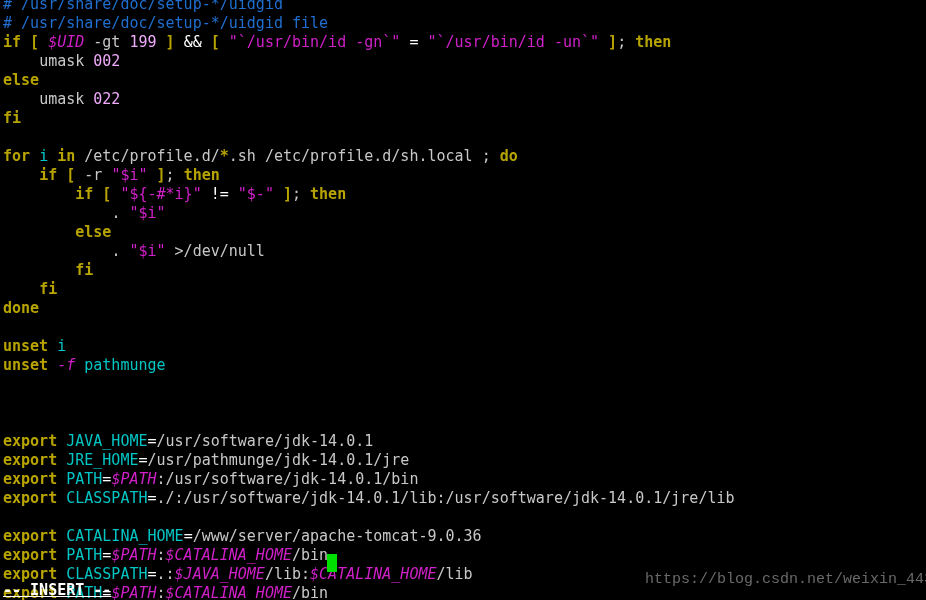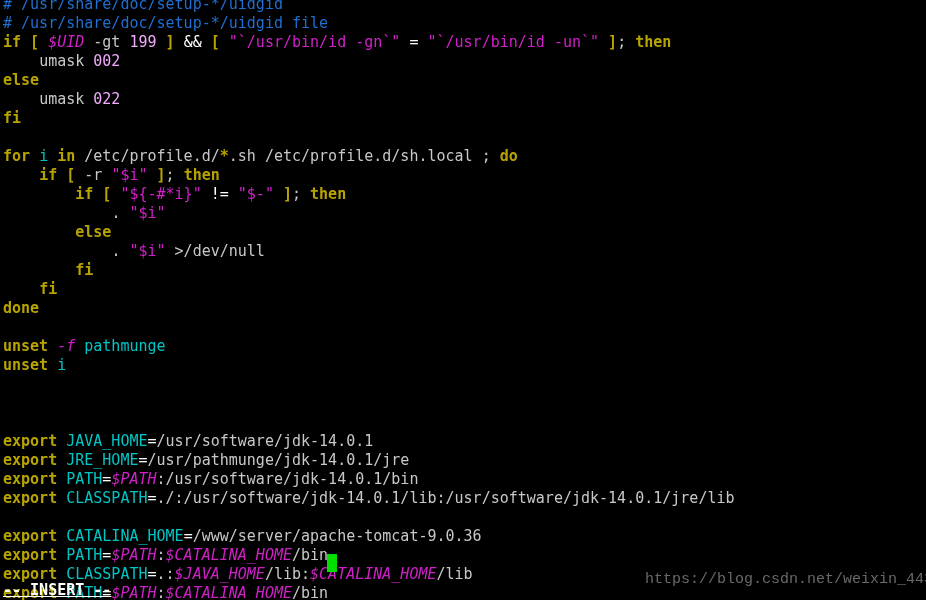--- a/index.html
+++ b/index.html
@@ -111,8 +111,8 @@
       <div class="line"><span class="c-plain">    </span><span class="c-stmt">fi</span></div>
       <div class="line"><span class="c-stmt">done</span></div>
       <div class="line">&nbsp;</div>
+      <div class="line"><span class="c-stmt">unset</span><span class="c-plain"> </span><span class="c-ident">i</span></div>
       <div class="line"><span class="c-stmt">unset</span><span class="c-plain"> </span><span class="c-var">-f</span><span class="c-plain"> </span><span class="c-ident">pathmunge</span></div>
-      <div class="line"><span class="c-stmt">unset</span><span class="c-plain"> </span><span class="c-ident">i</span></div>
       <div class="line">&nbsp;</div>
       <div class="line">&nbsp;</div>
       <div class="line">&nbsp;</div>

